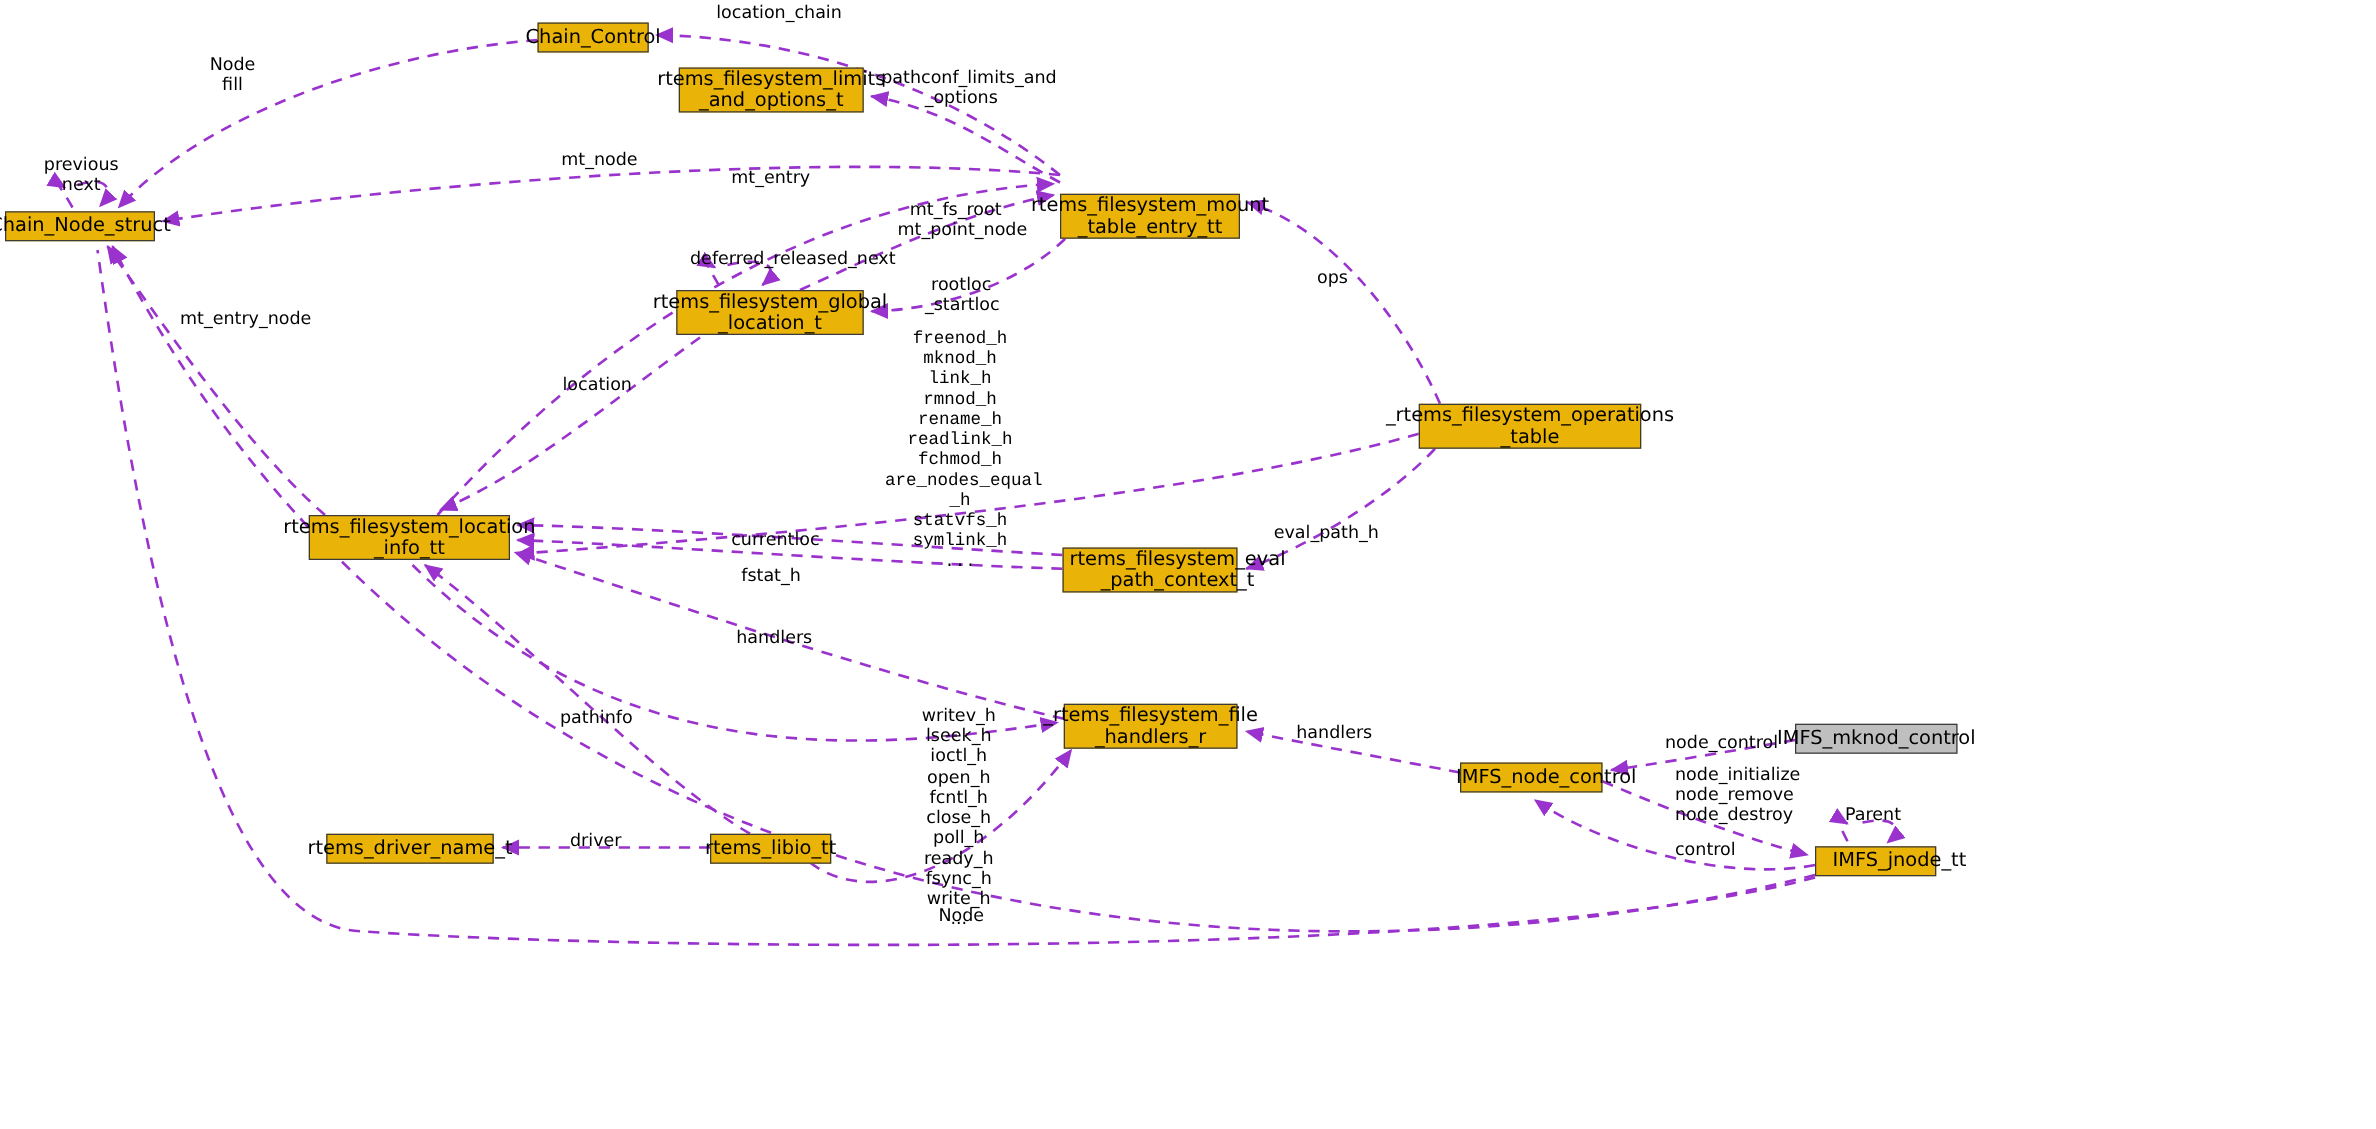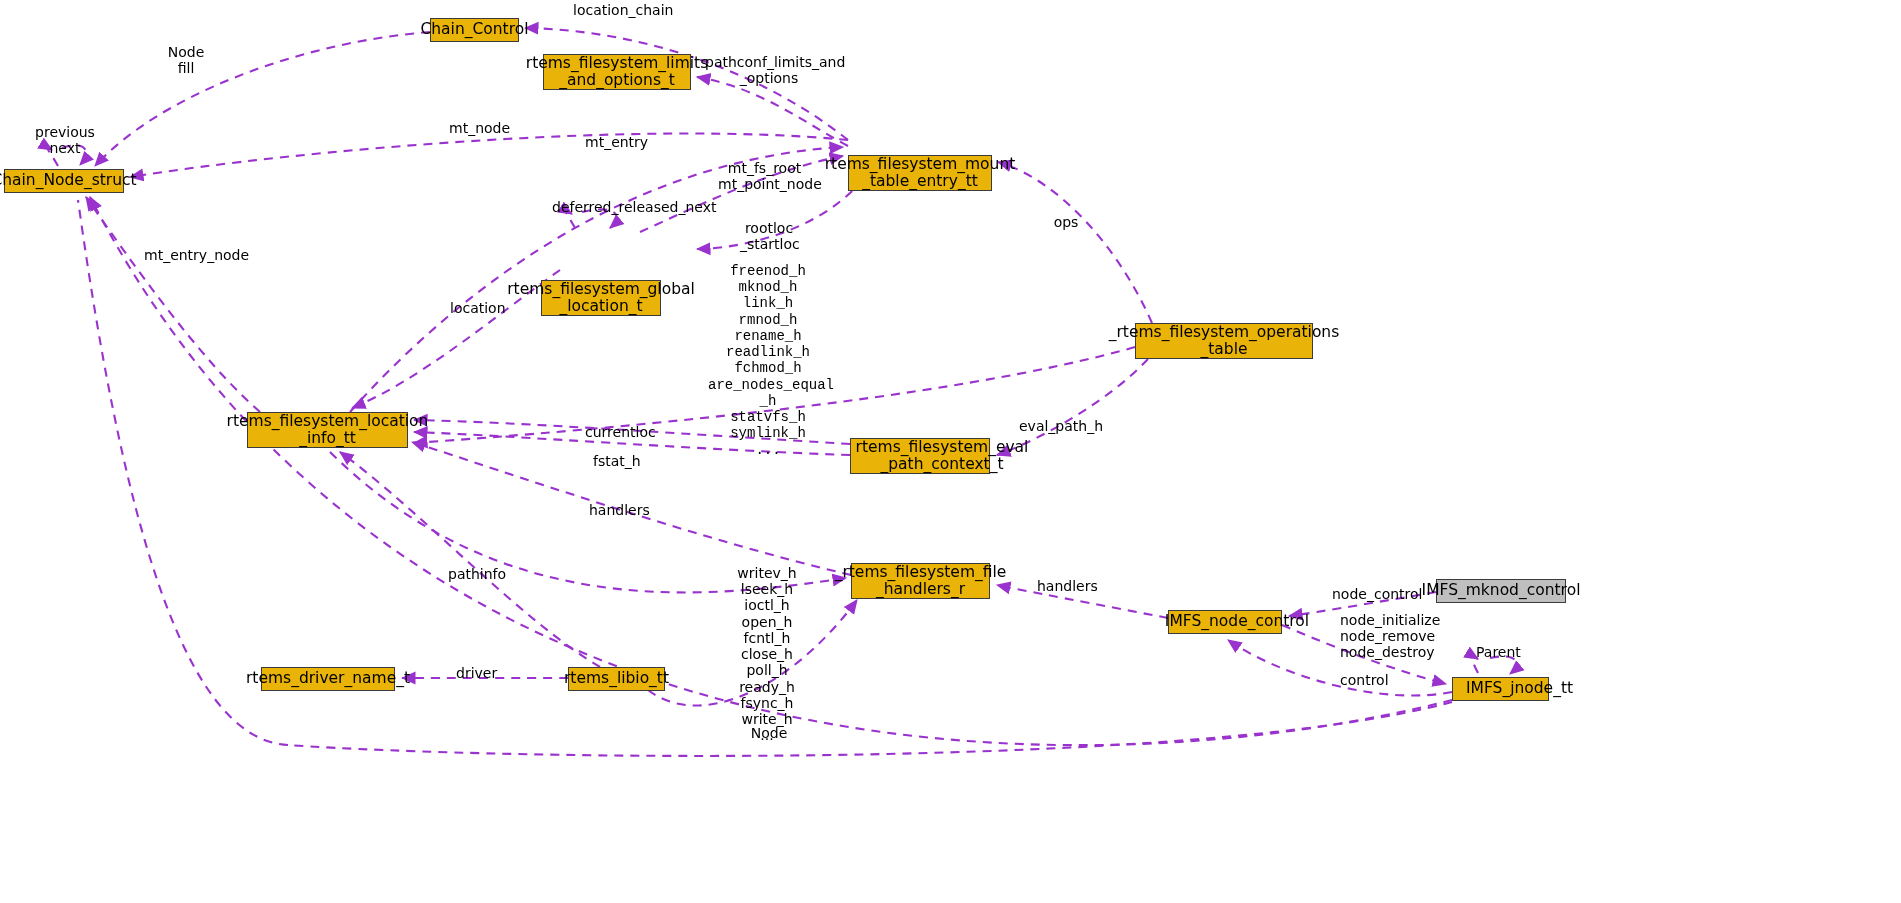--- a/index.html
+++ b/index.html
@@ -139,7 +139,7 @@
   <div class="node" style="left:848px;top:128px;width:144px;height:36px;margin-top:27px;">rtems_filesystem_mount
 _table_entry_tt</div>
 
-  <div class="node" style="left:541px;top:232px;width:120px;height:36px;margin-top:48px;">rtems_filesystem_global
+  <div class="node" style="left:541px;top:232px;width:150px;height:36px;">rtems_filesystem_global
 _location_t</div>
 
   <div class="node" style="left:1135px;top:323px;width:178px;height:36px;">_rtems_filesystem_operations

